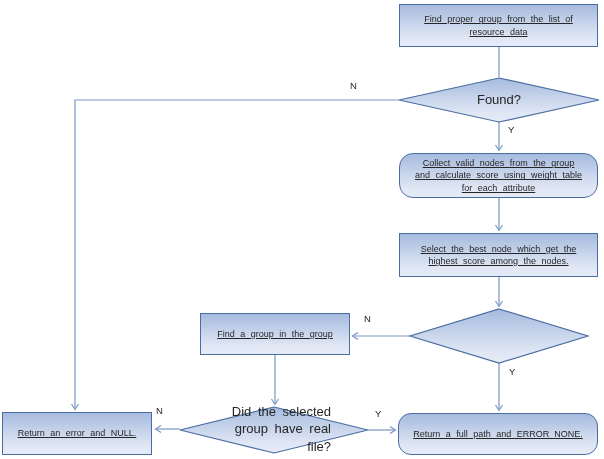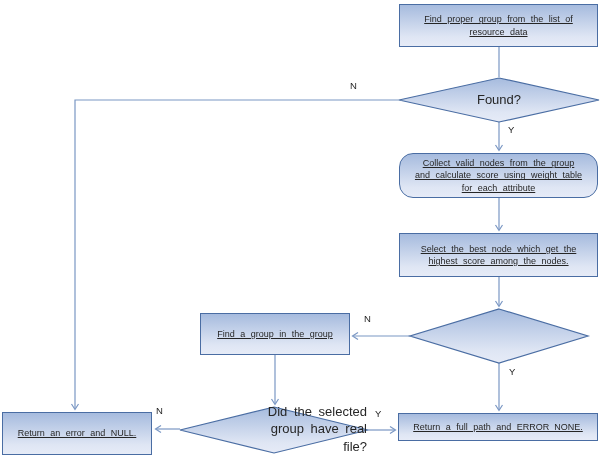--- a/index.html
+++ b/index.html
@@ -114,7 +114,7 @@
   </div>
 
 
-  <div class="diamond-text" style="left:217px; top:407px; width:114px; height:44px;margin-left:36px;">
+  <div class="diamond-text" style="left:217px; top:407px; width:114px; height:44px;">
     <span>Did the selected group have real file?</span>
   </div>
 

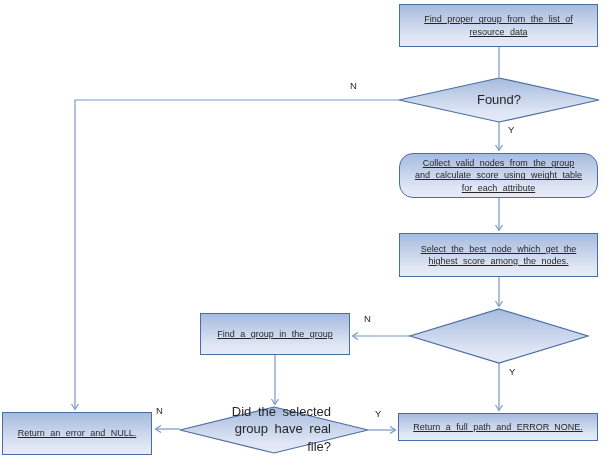--- a/index.html
+++ b/index.html
@@ -105,7 +105,7 @@
     <span>Return an error and NULL.</span>
   </div>
 
-  <div class="node box" style="left:398px; top:413px; width:200px; height:28px;">
+  <div class="node box" style="left:398px; top:413px; width:200px; height:42px;border-radius:13px;">
     <span>Return a full path and ERROR_NONE.</span>
   </div>
 

